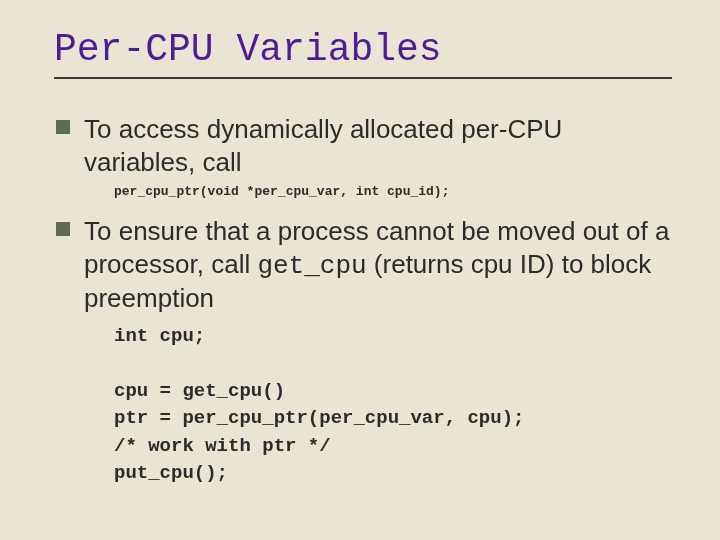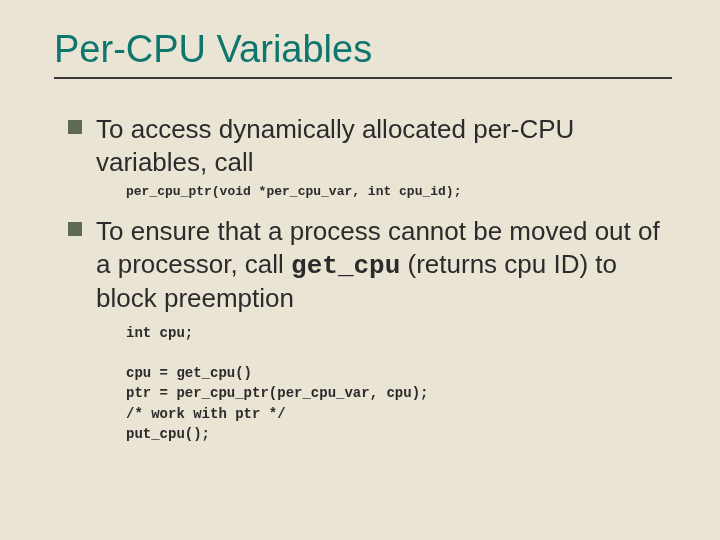--- a/index.html
+++ b/index.html
@@ -19,11 +19,11 @@
     padding: 28px 48px 40px 54px;
   }
   .title {
-    font-family: Liberation Sans, sans-serif;
+    font-family: Liberation Mono, monospace;
     font-weight: 400;
     font-size: 38px;
     margin: 0 0 2px 0;
-    color: #0f766e;
+    color: #4c1d95;
   }
   .title-rule {
     border: none;

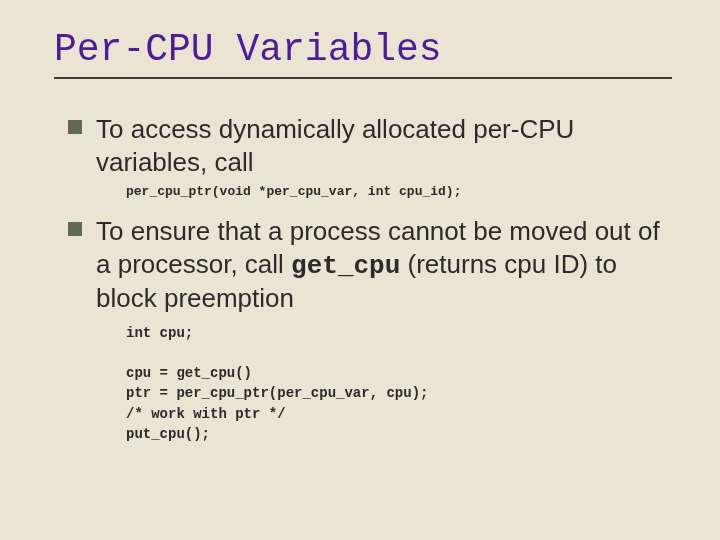--- a/index.html
+++ b/index.html
@@ -33,7 +33,7 @@
   .bullets {
     list-style: none;
     padding: 0;
-    margin: 12px;
+    margin: 0;
   }
   .bullets > li {
     position: relative;

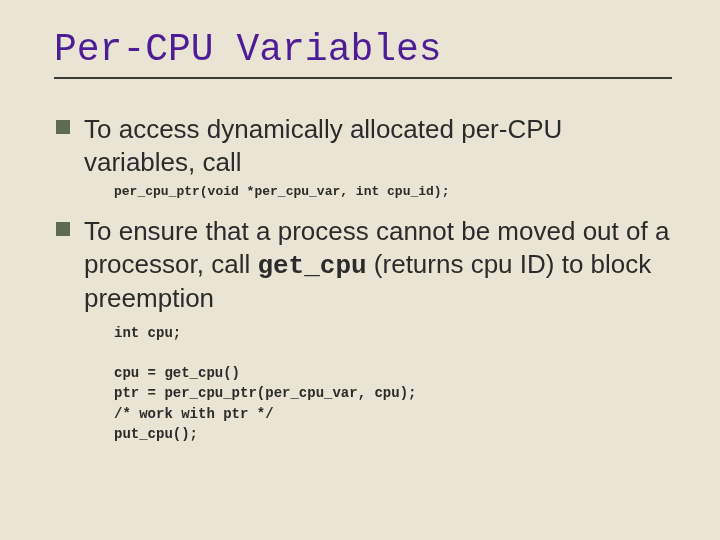--- a/index.html
+++ b/index.html
@@ -73,7 +73,7 @@
   }
   .inline-code {
     font-family: "Courier New", Courier, monospace;
-    font-weight: bold;
+    font-weight: normal;
   }
 </style>
 </head>

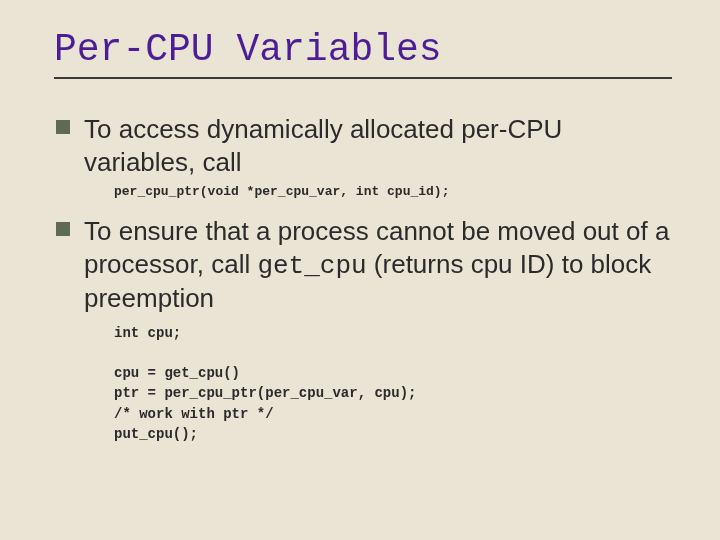--- a/index.html
+++ b/index.html
@@ -65,7 +65,7 @@
   .code-block {
     font-family: "Courier New", Courier, monospace;
     font-weight: bold;
-    font-size: 14px;
+    font-size: 19px;
     margin: 8px 0 0 30px;
     white-space: pre;
     line-height: 1.45;

